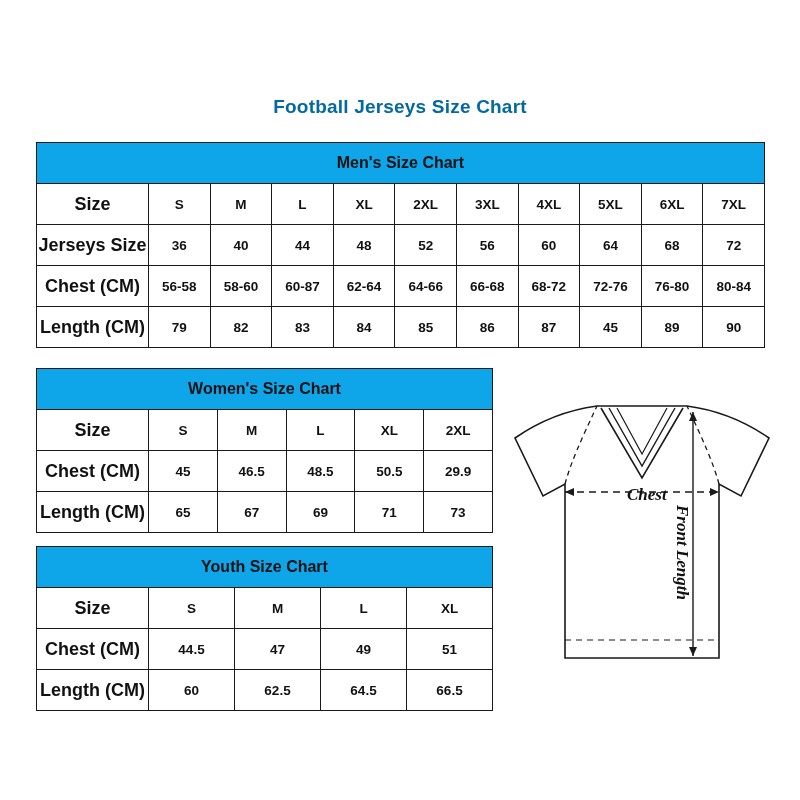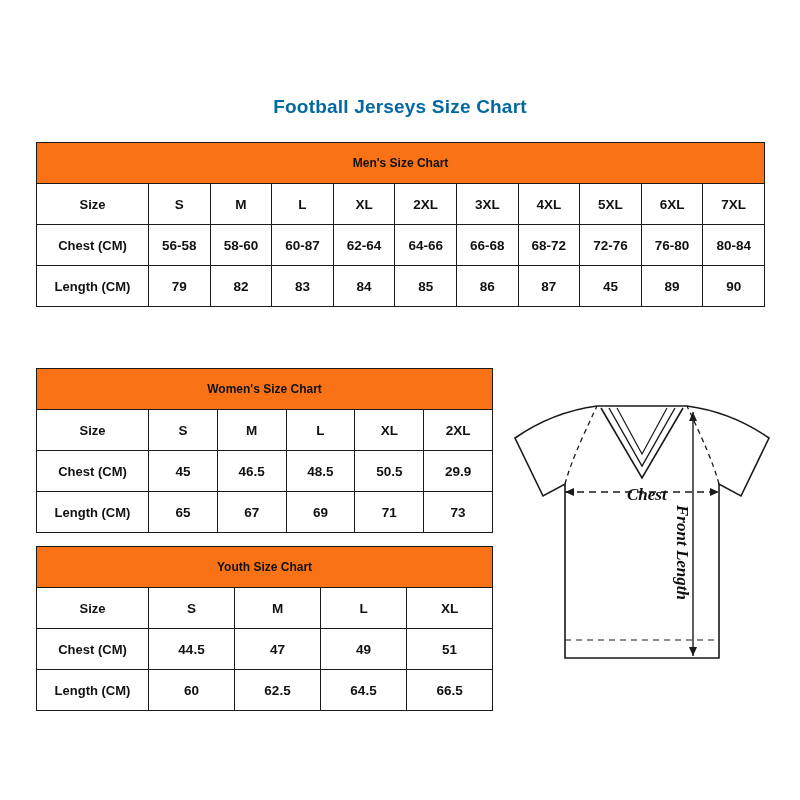--- a/index.html
+++ b/index.html
@@ -50,9 +50,9 @@
     height: 40px;
   }
   table.sz .hdr-band {
-    background: #f97316;
-    font-weight: bold;
-    font-size: 12px;
+    background: #0ea5e9;
+    font-weight: bold;
+    font-size: 16px;
     height: 40px;
   }
   table.sz .rowlabel {

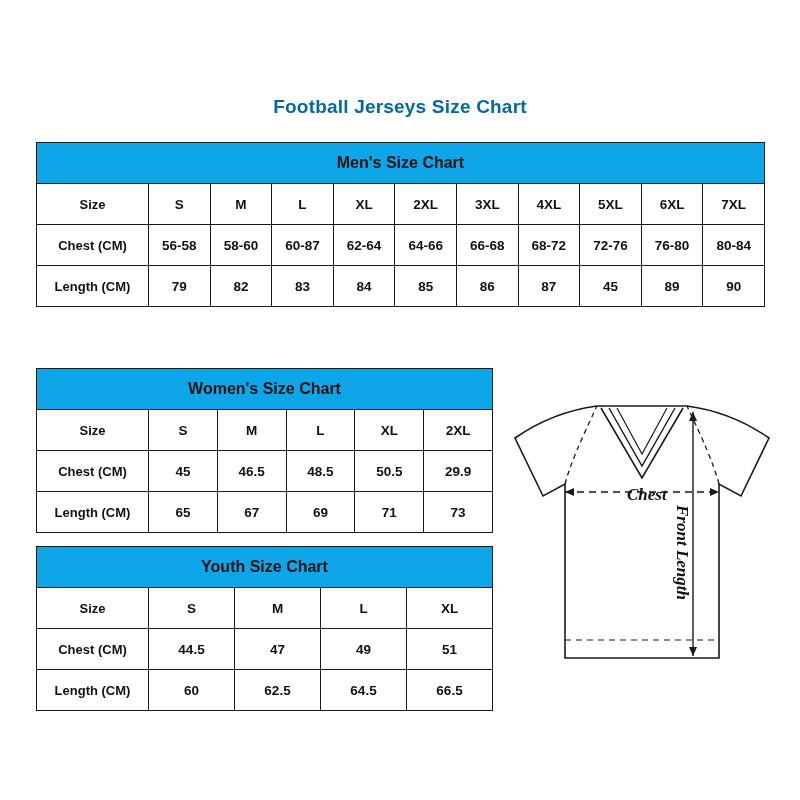--- a/index.html
+++ b/index.html
@@ -57,7 +57,7 @@
   }
   table.sz .rowlabel {
     font-weight: bold;
-    font-size: 13px;
+    font-size: 18px;
     text-align: center;
   }
   table.sz .colhead {

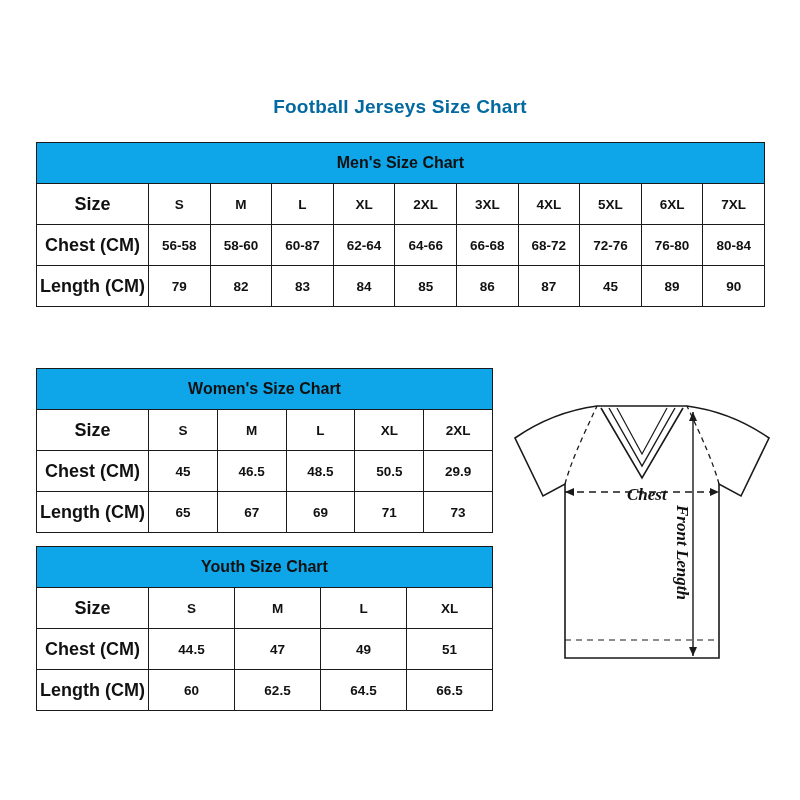--- a/index.html
+++ b/index.html
@@ -162,6 +162,19 @@
         <td class="colhead">5XL</td>
         <td class="colhead">6XL</td>
         <td class="colhead">7XL</td>
+      </tr>
+      <tr>
+        <td class="rowlabel">Jerseys Size</td>
+        <td class="cell">36</td>
+        <td class="cell">40</td>
+        <td class="cell">44</td>
+        <td class="cell">48</td>
+        <td class="cell">52</td>
+        <td class="cell">56</td>
+        <td class="cell">60</td>
+        <td class="cell">64</td>
+        <td class="cell">68</td>
+        <td class="cell">72</td>
       </tr>
       <tr>
         <td class="rowlabel">Chest (CM)</td>

